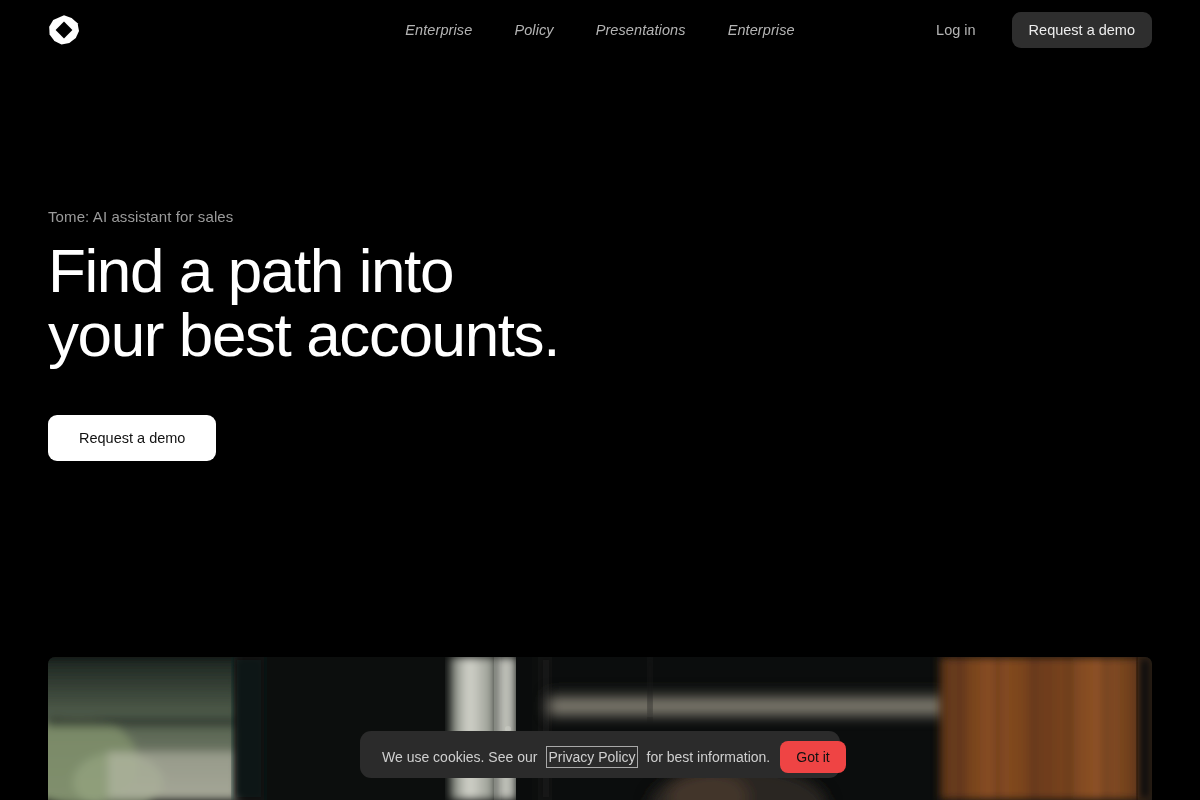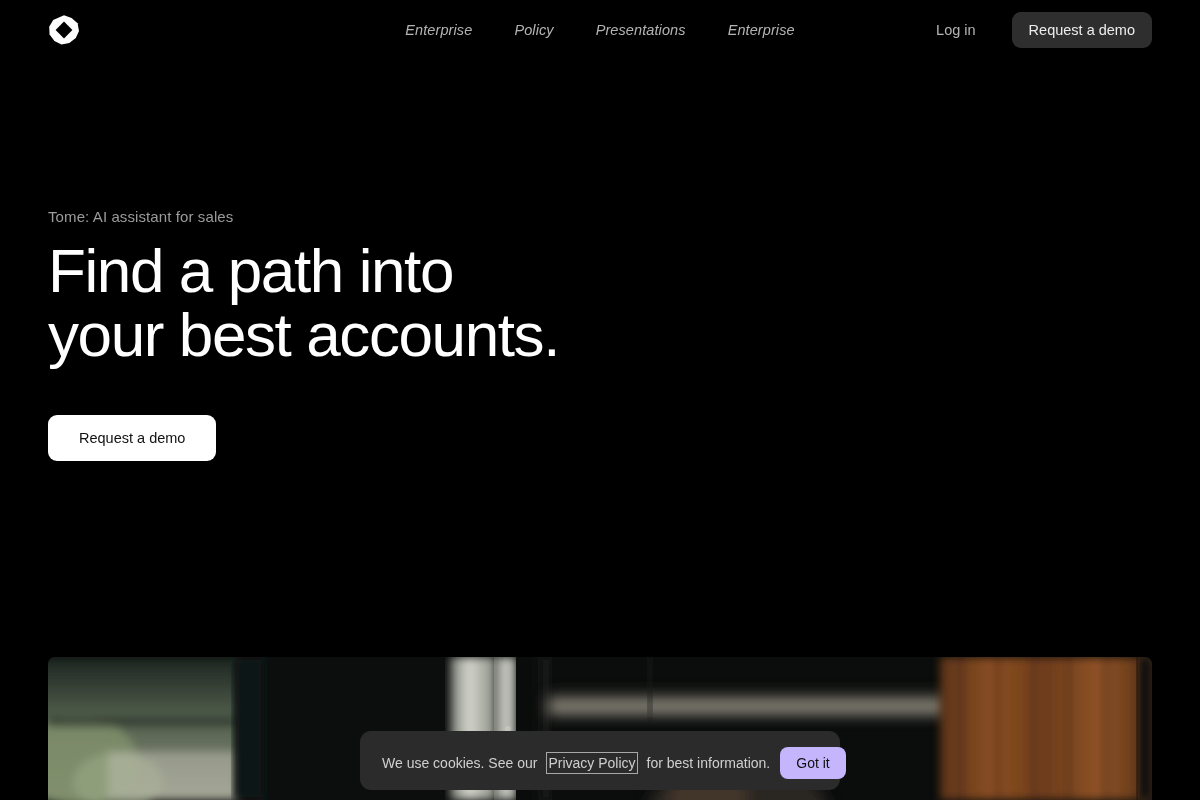--- a/index.html
+++ b/index.html
@@ -114,7 +114,7 @@
   .cookie-banner {
     position:absolute;
     left:360px; top:731px;
-    width:480px; height:59px;
+    width:480px; height:47px;
     background:#2b2b2b;
     border-radius:11px;
     display:flex; align-items:center;

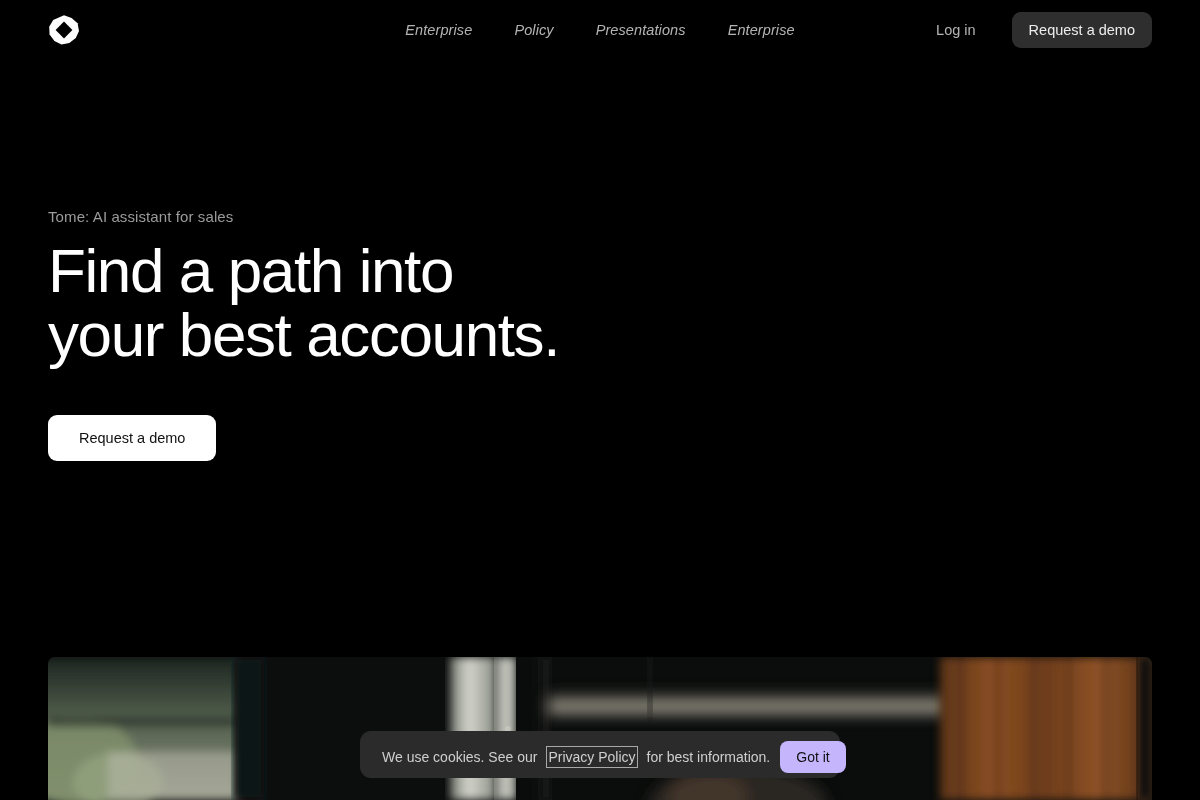--- a/index.html
+++ b/index.html
@@ -136,7 +136,7 @@
   }
   .cookie-btn {
     margin-left:auto;
-    background:#c4b5fd;
+    background:#ef4444;
     color:#111;
     font-size:14px;
     font-family:"Liberation Sans", sans-serif;

